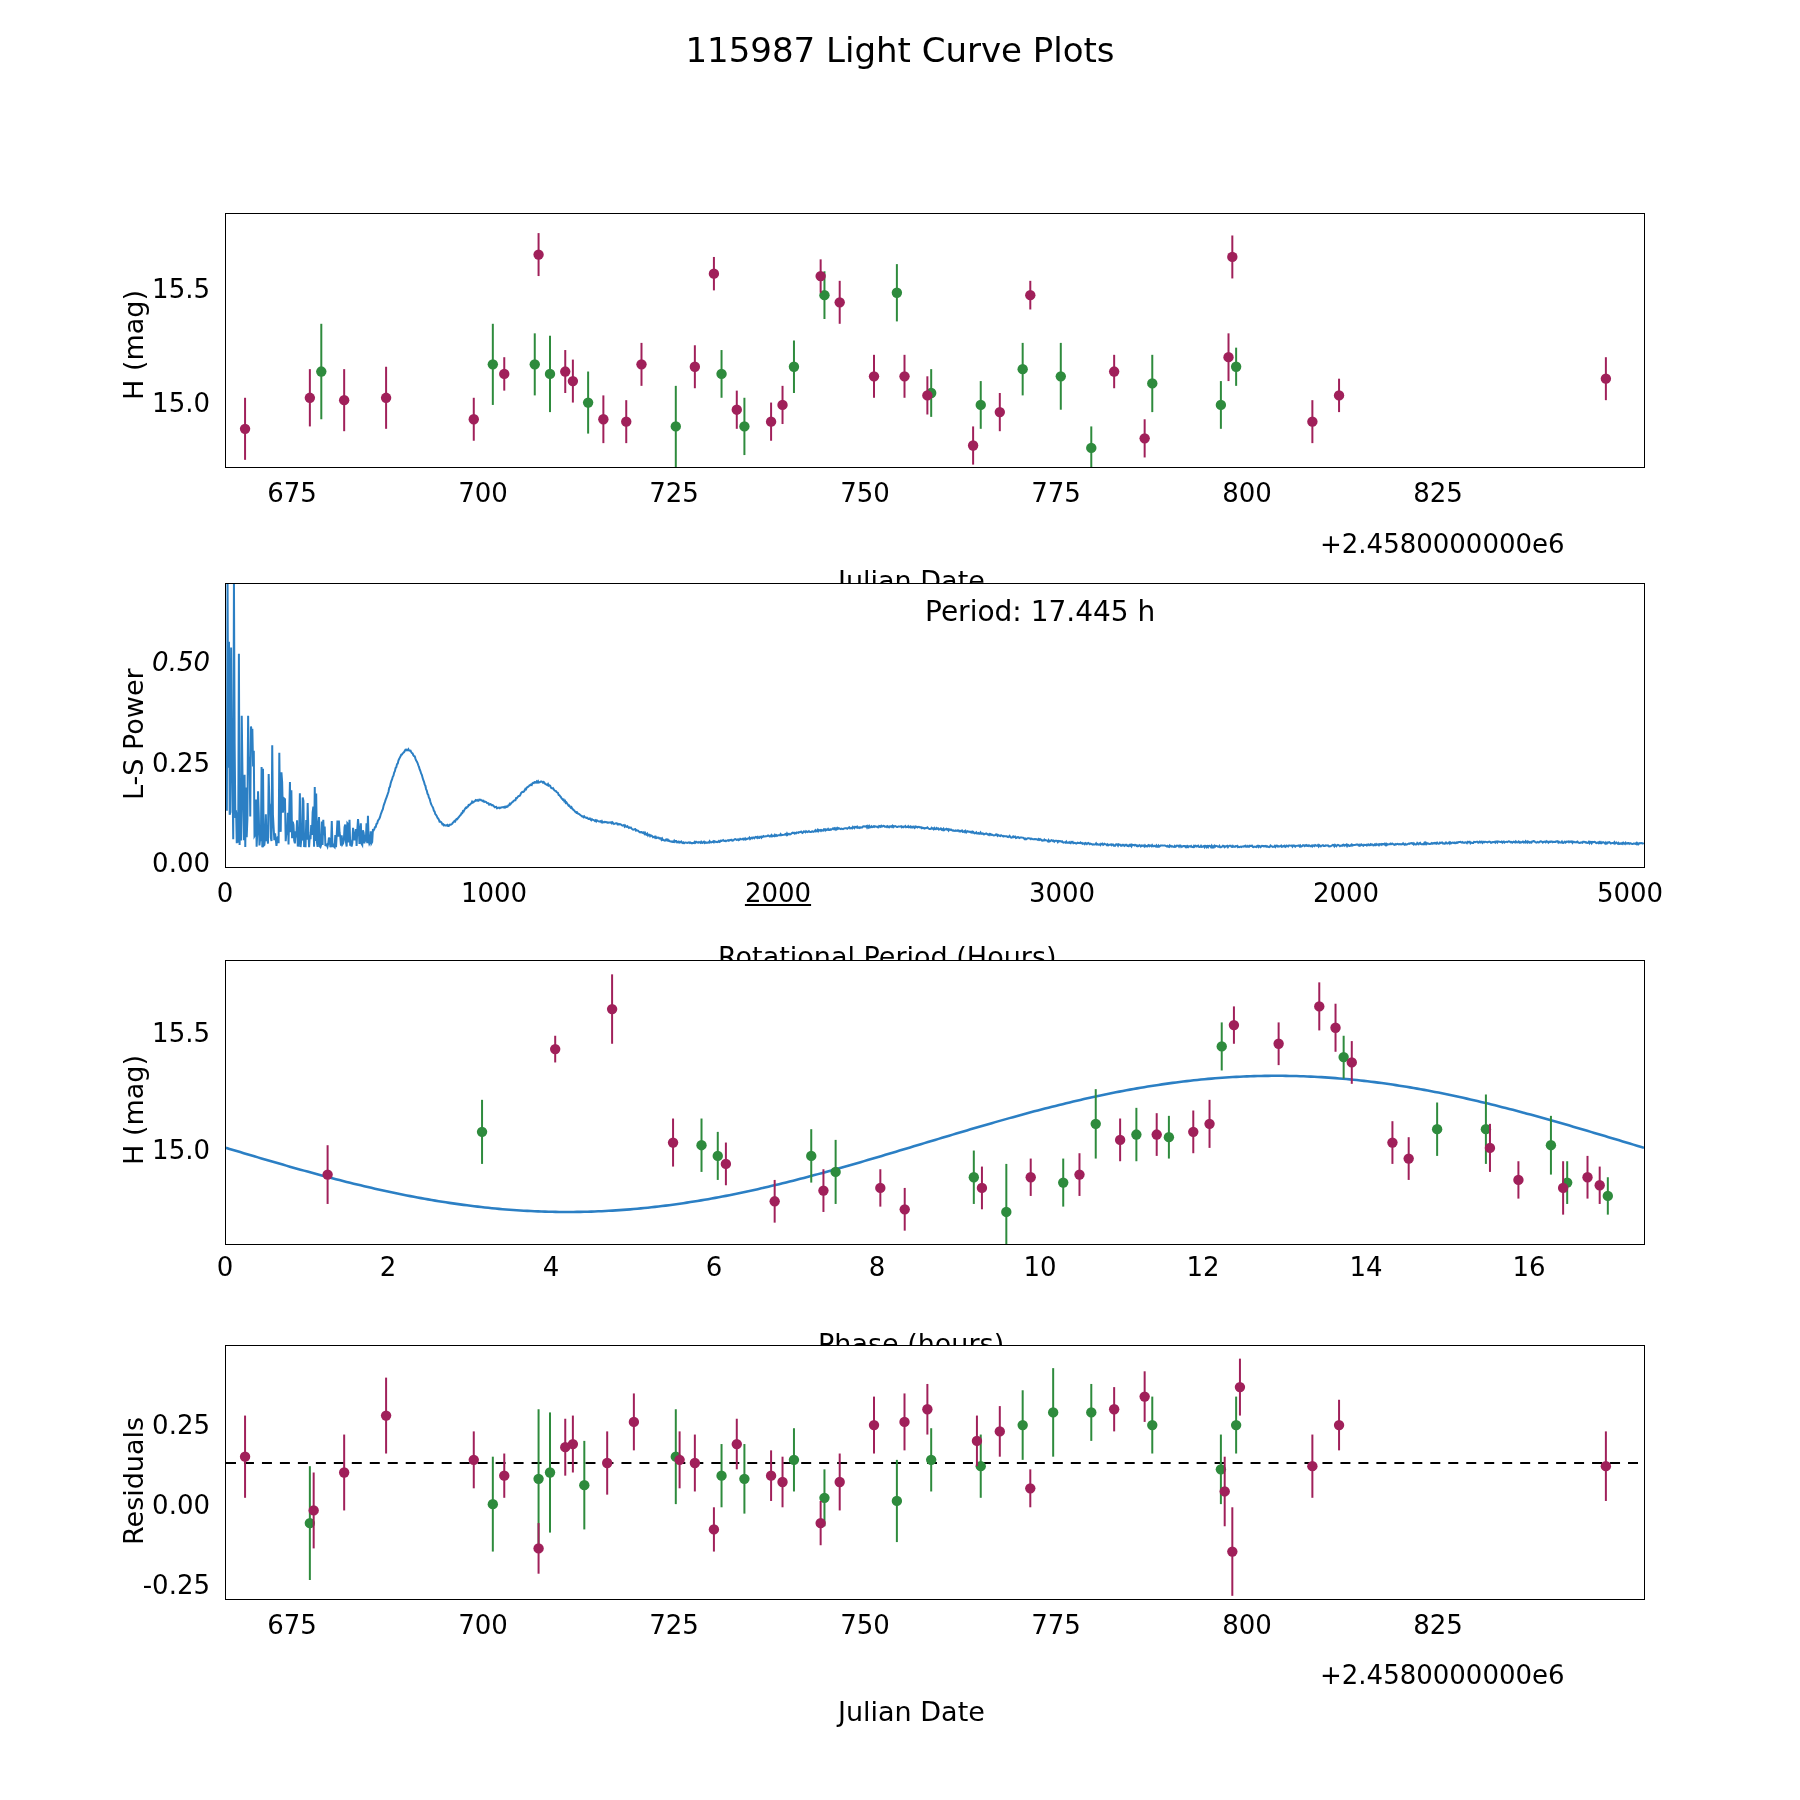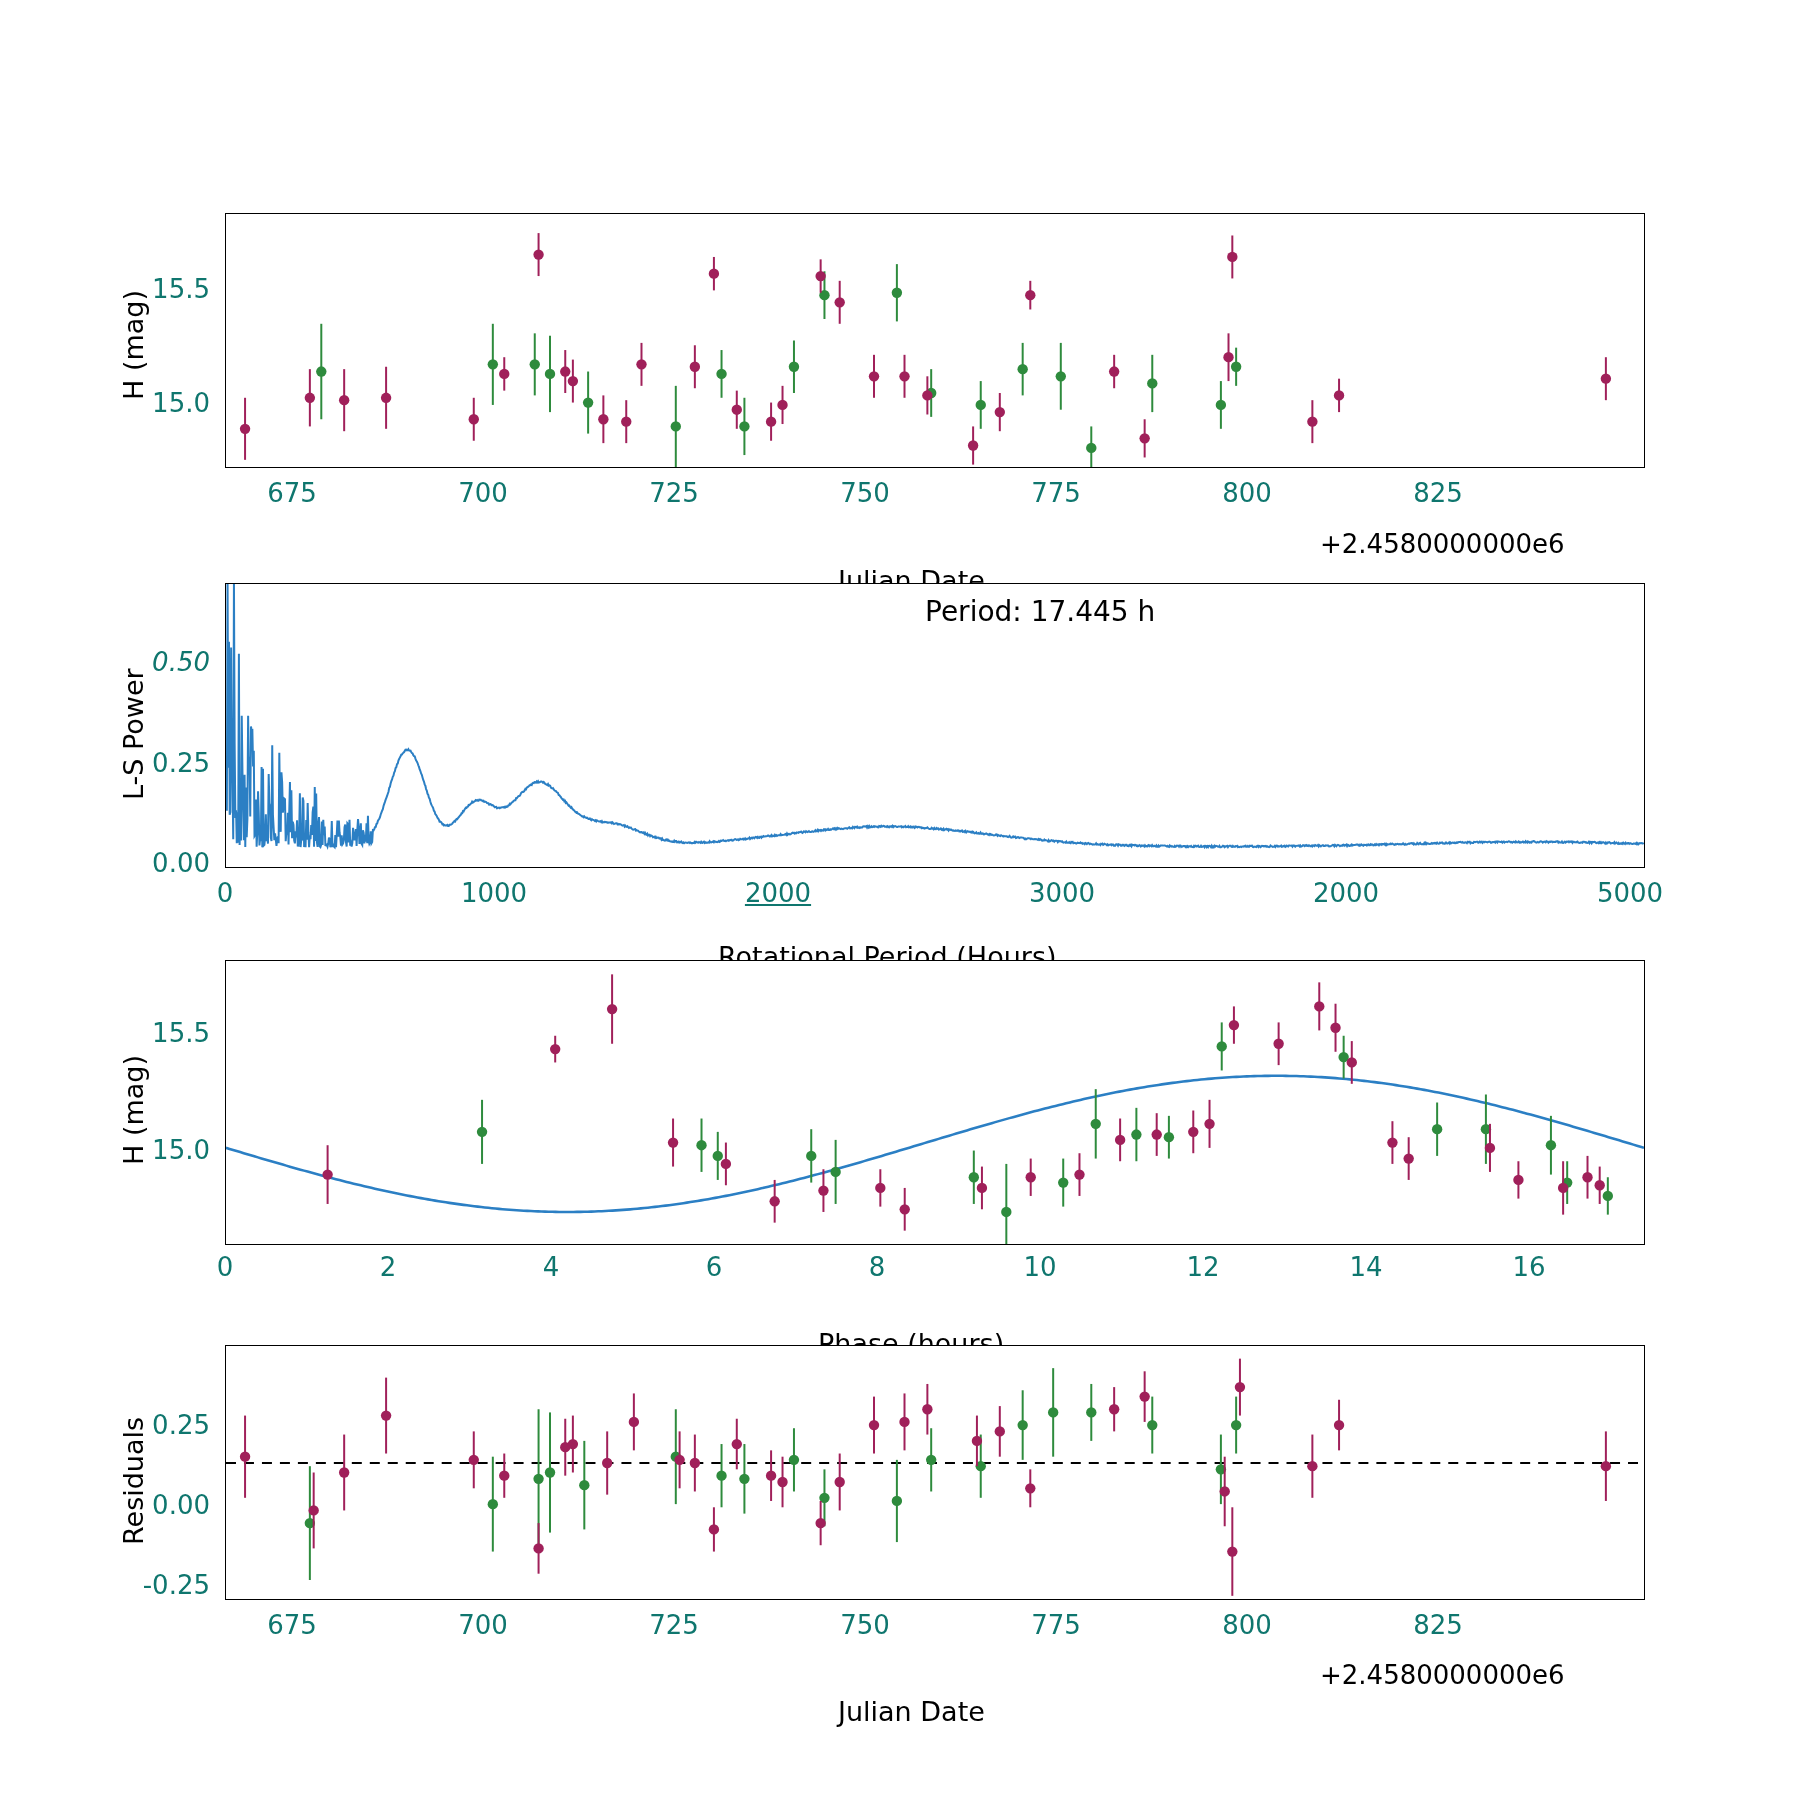--- a/index.html
+++ b/index.html
@@ -82,6 +82,7 @@
 
 <div id="figure">
 
+  <div class="fig-title">115987 Light Curve Plots</div>
 
   <div class="panel" id="panel1" style="left:225px; top:213px; width:1420px; height:255px;">
     <svg id="svg1" viewBox="0 0 1420 255" preserveAspectRatio="none">

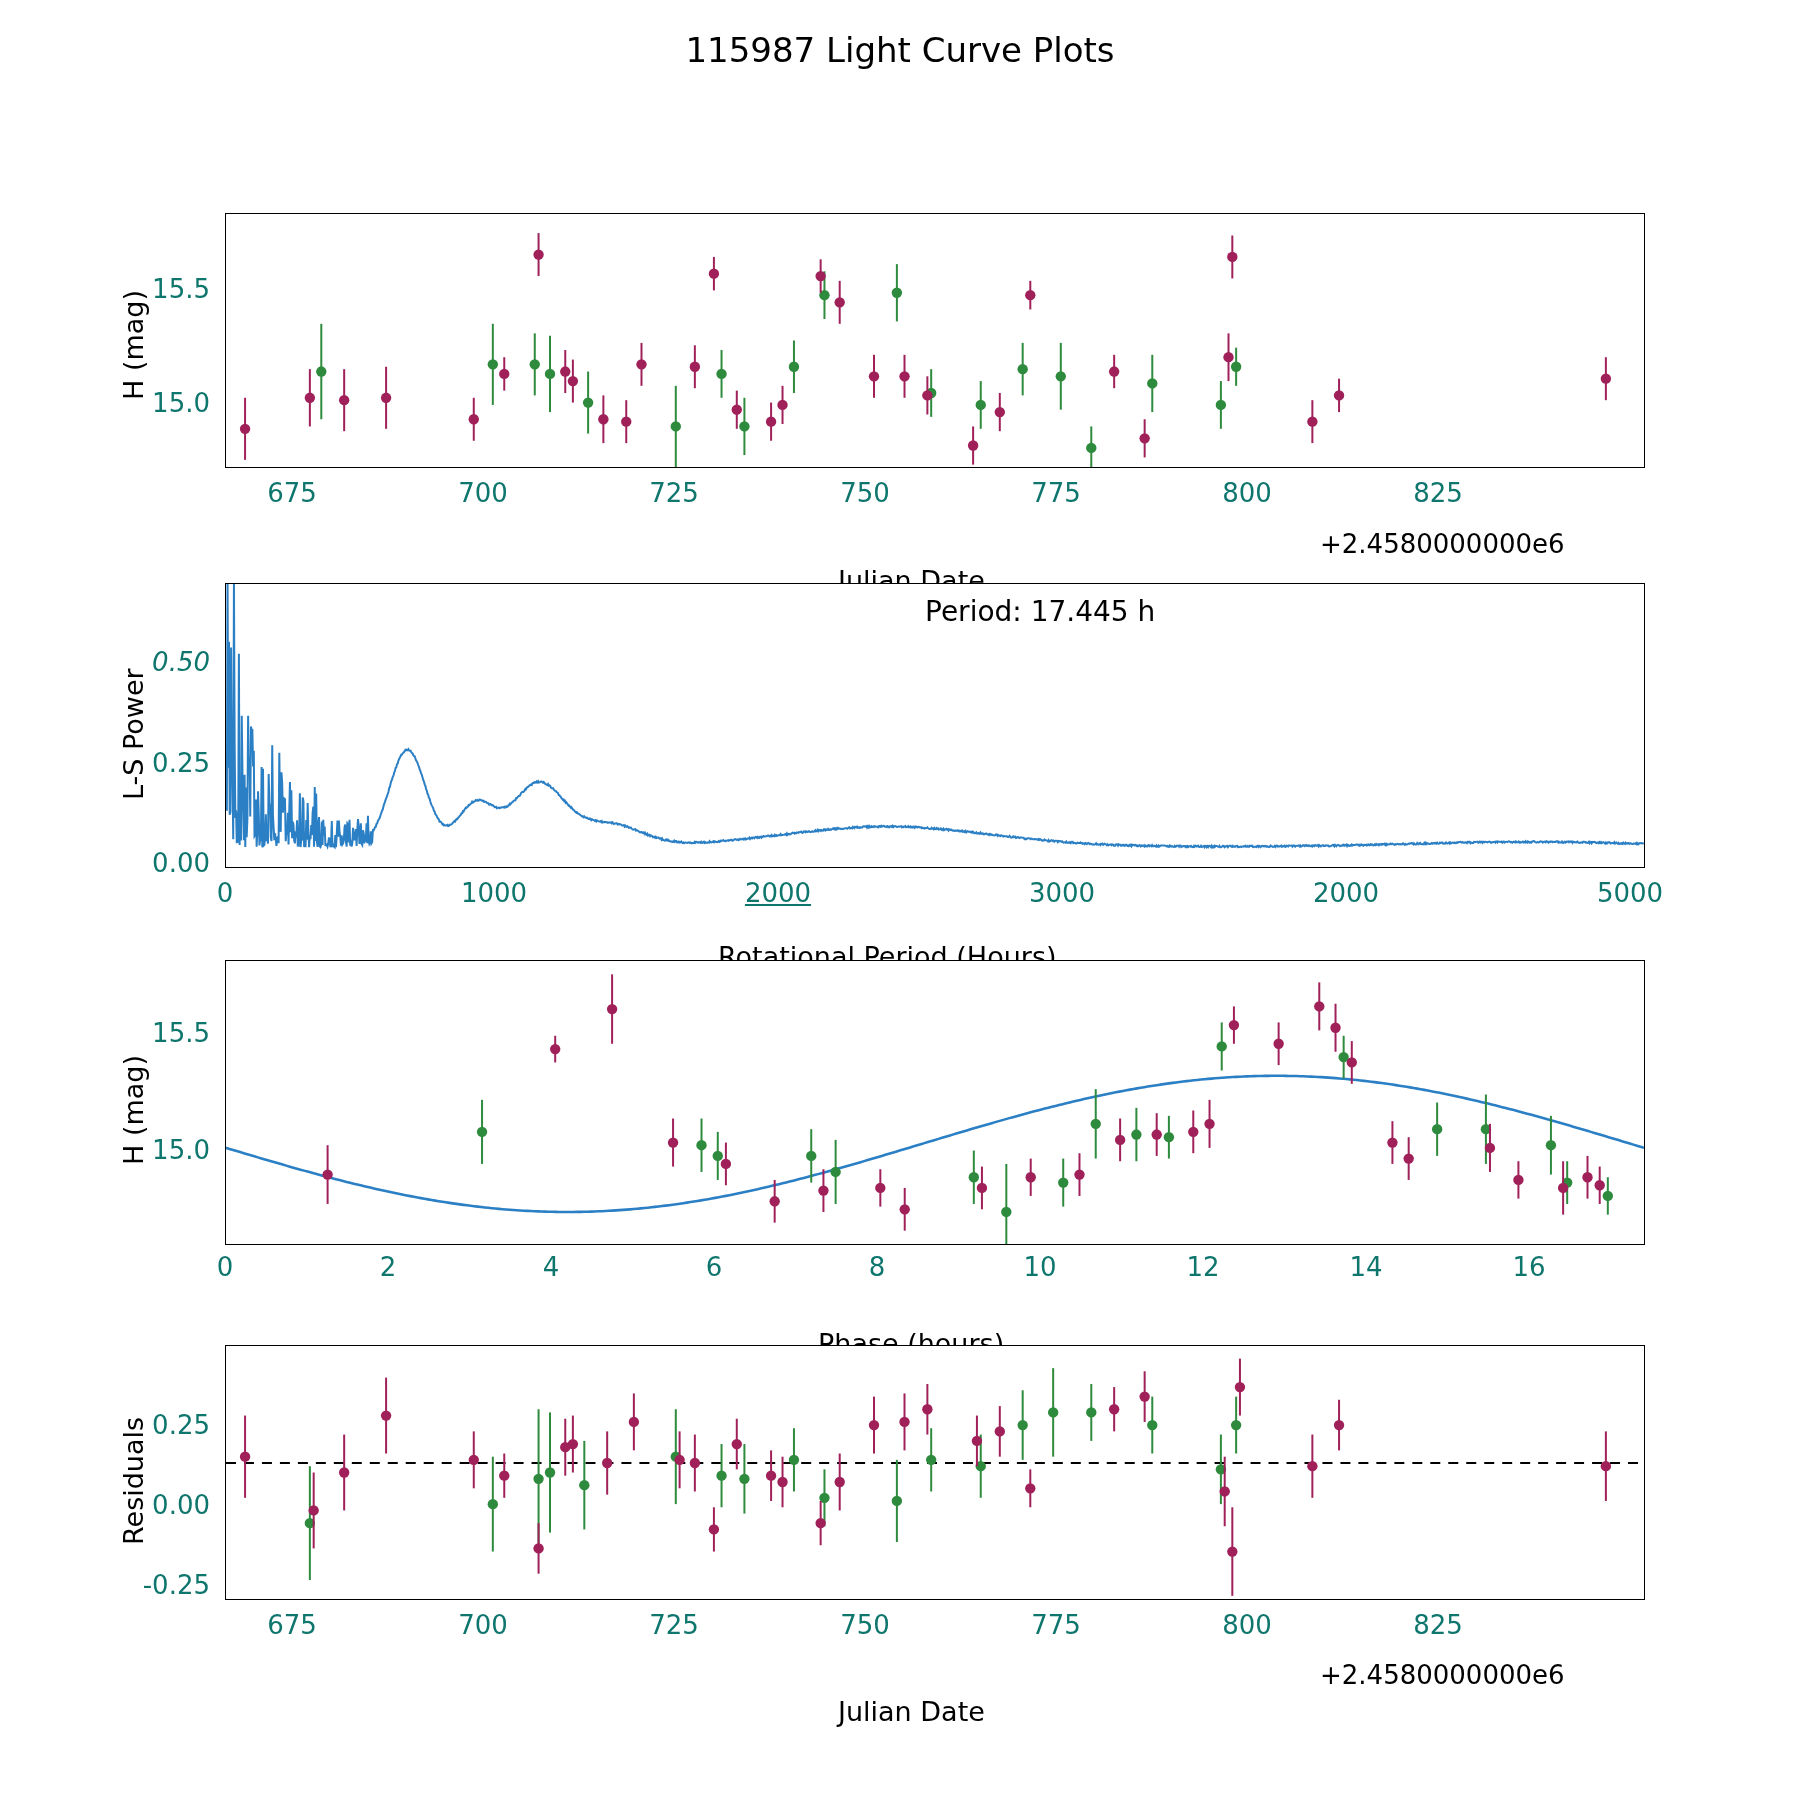--- a/index.html
+++ b/index.html
@@ -57,7 +57,7 @@
   .tick-label {
     position: absolute;
     font-size: 26px;
-    color: #0f766e;
+    color: #000000;
     white-space: nowrap;
     text-align: center;
   }

